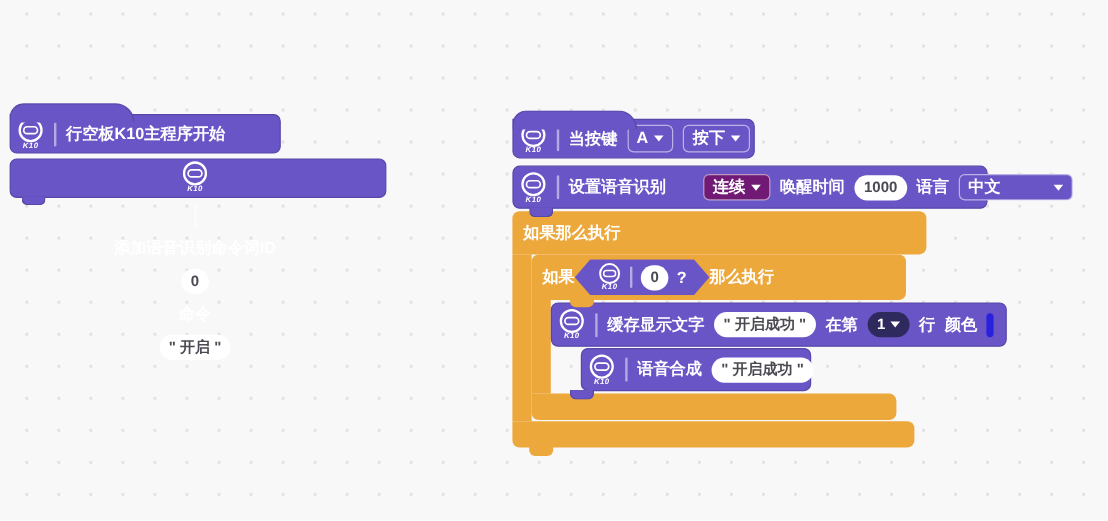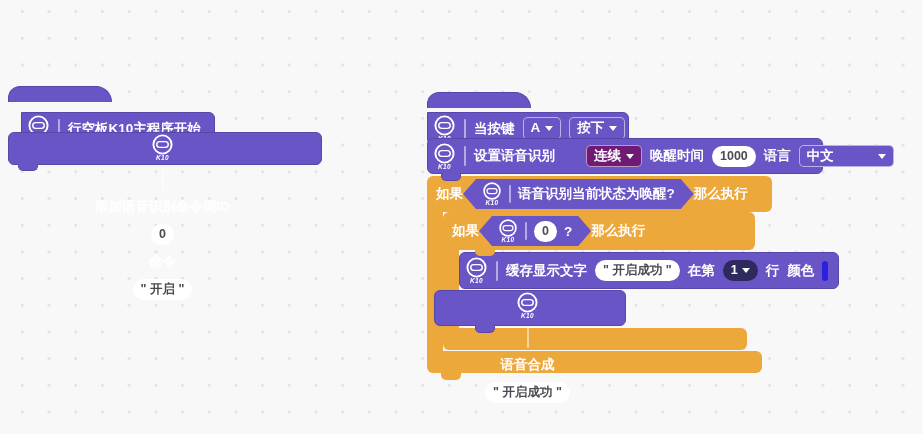--- a/index.html
+++ b/index.html
@@ -42,7 +42,7 @@
 <div class="ws">
 
   <div class="hump" style="left: 8px; top: 86px; width: 104px; height: 16px; z-index: 1; background: rgb(106, 85, 198);"></div>
-  <div class="blk purple body-under-hump" style="left: 8px; top: 112px; width: 194px; height: 33px; background: rgb(106, 85, 198); margin-left: 13px;">
+  <div class="blk purple body-under-hump" style="left: 8px; top: 95px; width: 226px; height: 33px; background: rgb(106, 85, 198);">
     <span class="icon-wrap">
       <svg width="23" height="23" viewBox="0 0 24 24">
           <circle cx="12" cy="12" r="9.5" fill="none" stroke="#fff" stroke-width="2"></circle>

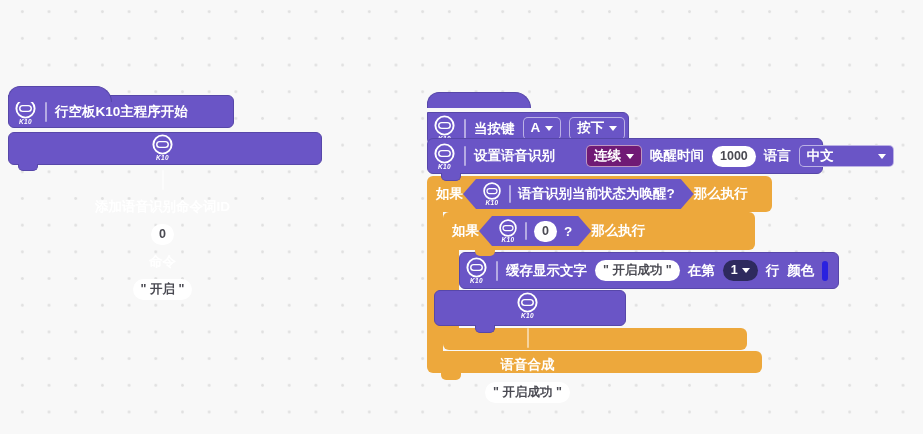--- a/index.html
+++ b/index.html
@@ -70,7 +70,7 @@
   </div>
 
   <div class="hump" style="left: 427px; top: 92px; width: 104px; height: 16px; z-index: 1; background: rgb(106, 85, 198);"></div>
-  <div class="blk purple body-under-hump" style="left: 427px; top: 112px; width: 202px; height: 33px; background: rgb(106, 85, 198);">
+  <div class="blk purple body-under-hump" style="left: 427px; top: 99px; width: 202px; height: 33px; background: rgb(106, 85, 198);">
     <span class="icon-wrap">
       <svg width="23" height="23" viewBox="0 0 24 24">
           <circle cx="12" cy="12" r="9.5" fill="none" stroke="#fff" stroke-width="2"></circle>

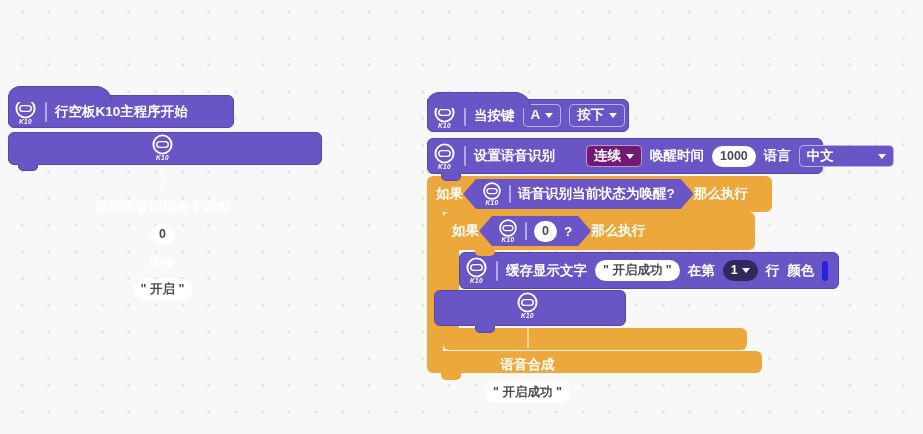--- a/index.html
+++ b/index.html
@@ -115,17 +115,6 @@
 
   <div class="c-part c-header" style="left: 427px; top: 176px; width: 345px; height: 36px; background: rgb(237, 168, 60);">
     <span>如果</span>
-    <span class="hex" style="background: rgb(106, 85, 198);">
-      <span class="icon-wrap">
-        <svg width="20" height="20" viewBox="0 0 24 24">
-            <circle cx="12" cy="12" r="9.5" fill="none" stroke="#fff" stroke-width="2"></circle>
-            <rect x="6" y="9" width="12" height="6" rx="3" fill="none" stroke="#fff" stroke-width="1.5"></rect>
-          </svg>
-        <span class="k10-label">K10</span>
-      </span>
-      <span class="sep"></span>
-      <span>语音识别当前状态为唤醒?</span>
-    </span>
     <span>那么执行</span>
   </div>
   <div class="c-part c-arm" style="left: 427px; top: 212px; width: 16px; height: 139px; background: rgb(237, 168, 60);"></div>

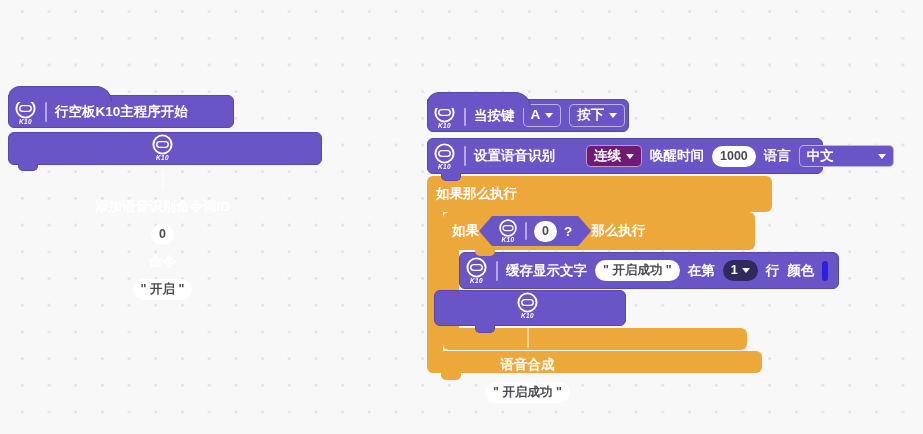--- a/index.html
+++ b/index.html
@@ -160,7 +160,7 @@
     <span class="swatch" style="background: rgb(42, 33, 223);"></span>
   </div>
 
-  <div class="blk purple" style="left: 434px; top: 290px; width: 192px; height: 36px; background: rgb(106, 85, 198); flex-direction: column;">
+  <div class="blk purple" style="left: 484px; top: 290px; width: 192px; height: 36px; background: rgb(106, 85, 198);">
     <span class="icon-wrap">
       <svg width="23" height="23" viewBox="0 0 24 24">
           <circle cx="12" cy="12" r="9.5" fill="none" stroke="#fff" stroke-width="2"></circle>

